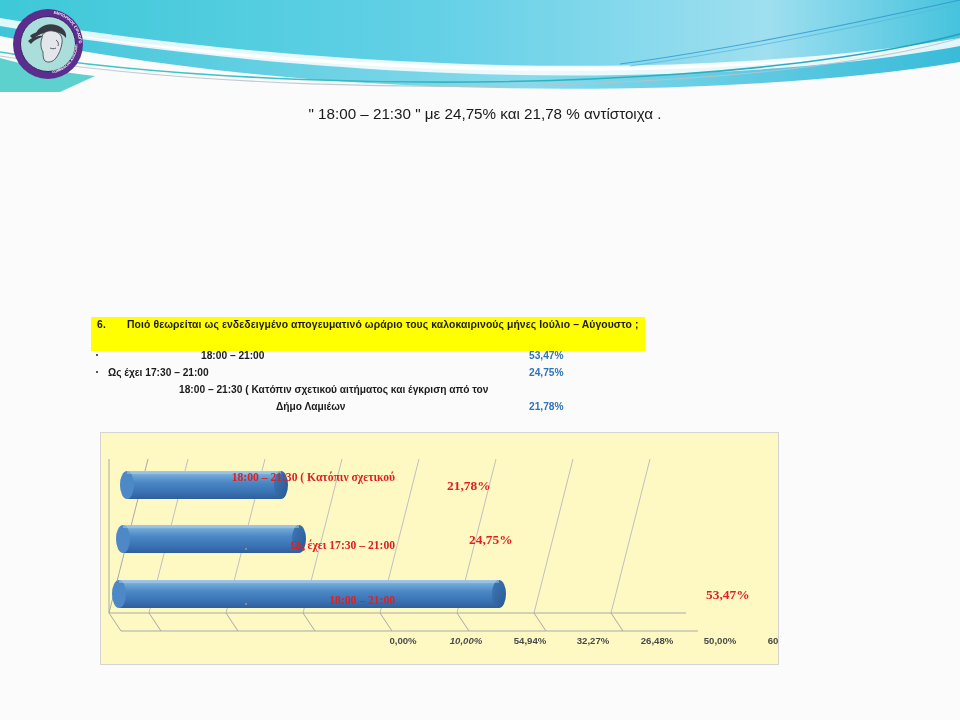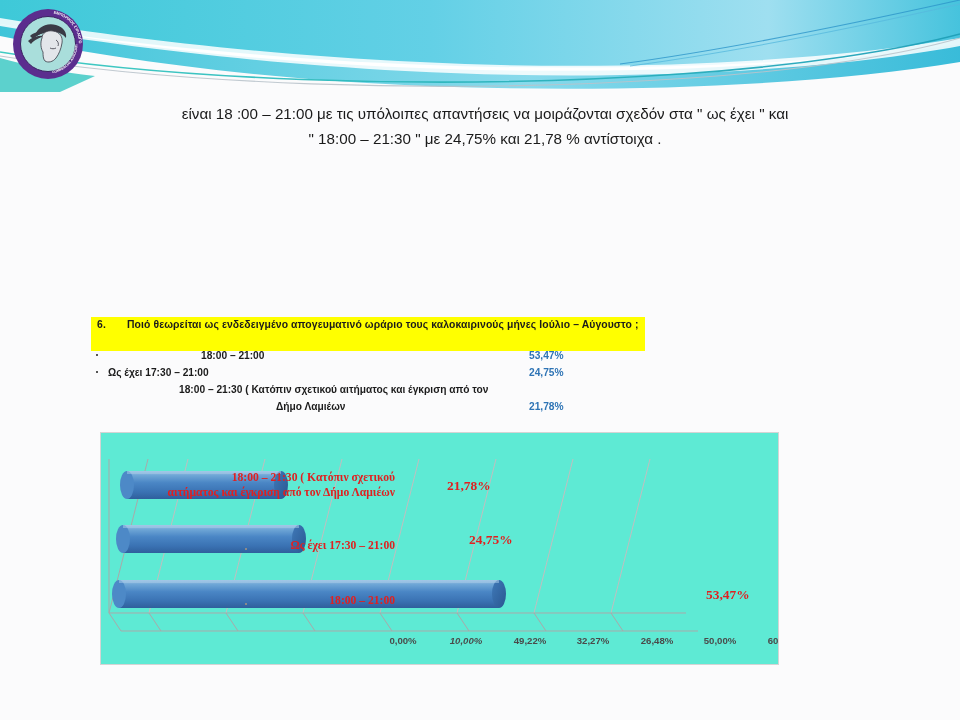--- a/index.html
+++ b/index.html
@@ -145,7 +145,6 @@
 </div>
 
 <div id="intro">
-  <span class="ln l2">είναι 18 :00 – 21:00 με τις υπόλοιπες απαντήσεις να μοιράζονται σχεδόν στα " ως έχει " και</span>
   <span class="ln l3">" 18:00 – 21:30 " με 24,75% και 21,78 % αντίστοιχα .</span>
 </div>
 

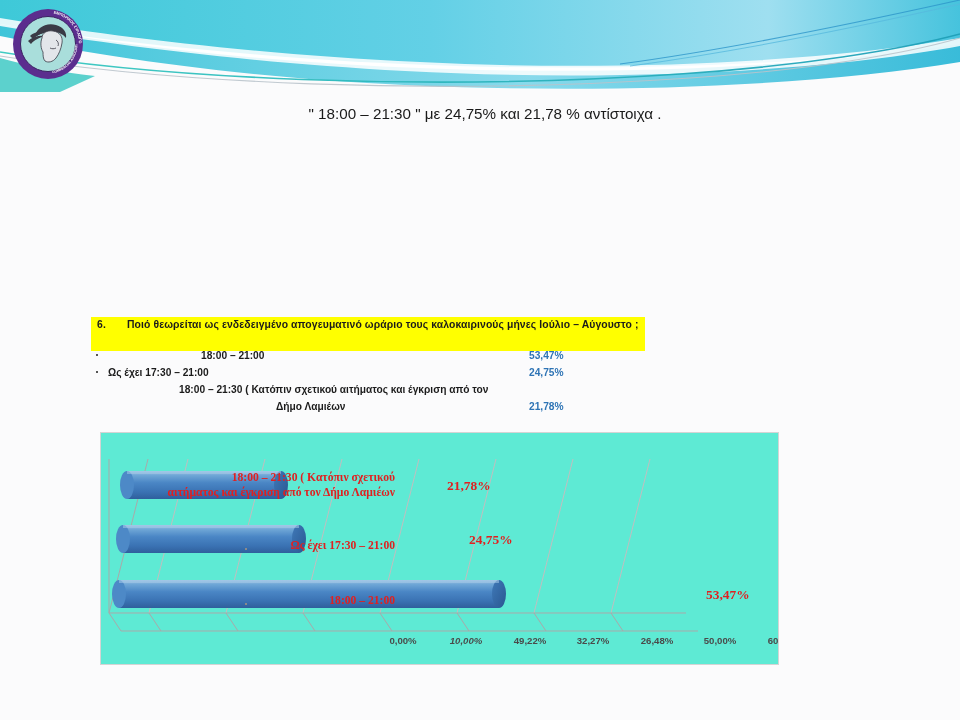--- a/index.html
+++ b/index.html
@@ -54,7 +54,7 @@
   
   #chart{
     position:absolute;left:100px;top:432px;width:677px;height:231px;
-    background:#5eead4;border:1px solid #d4d4d4;
+    background:#fef9c3;border:1px solid #d4d4d4;
     box-shadow:0 0 0 0 transparent;
     overflow:hidden;
   }

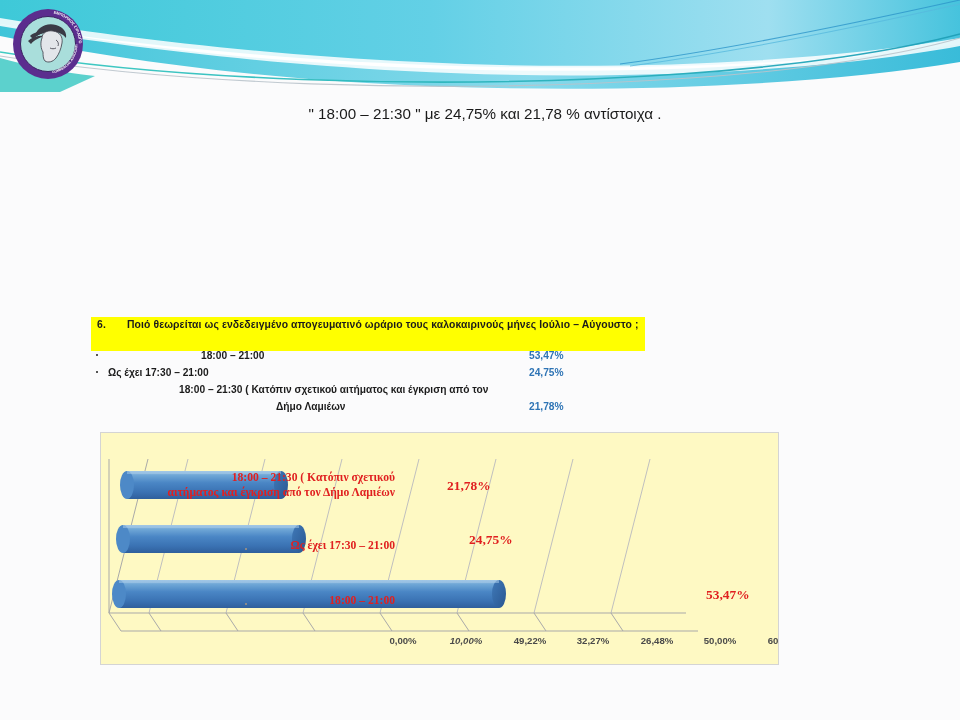--- a/index.html
+++ b/index.html
@@ -247,7 +247,6 @@
 
   <div class="catlabel" style="left:4px;top:38px;width:290px;">
     <span>18:00 – 21:30 ( Κατόπιν σχετικού</span><br>
-    <span>αιτήματος και έγκριση από τον      Δήμο Λαμιέων</span>
   </div>
 
   <div class="catlabel" style="left:4px;top:106px;width:290px;">

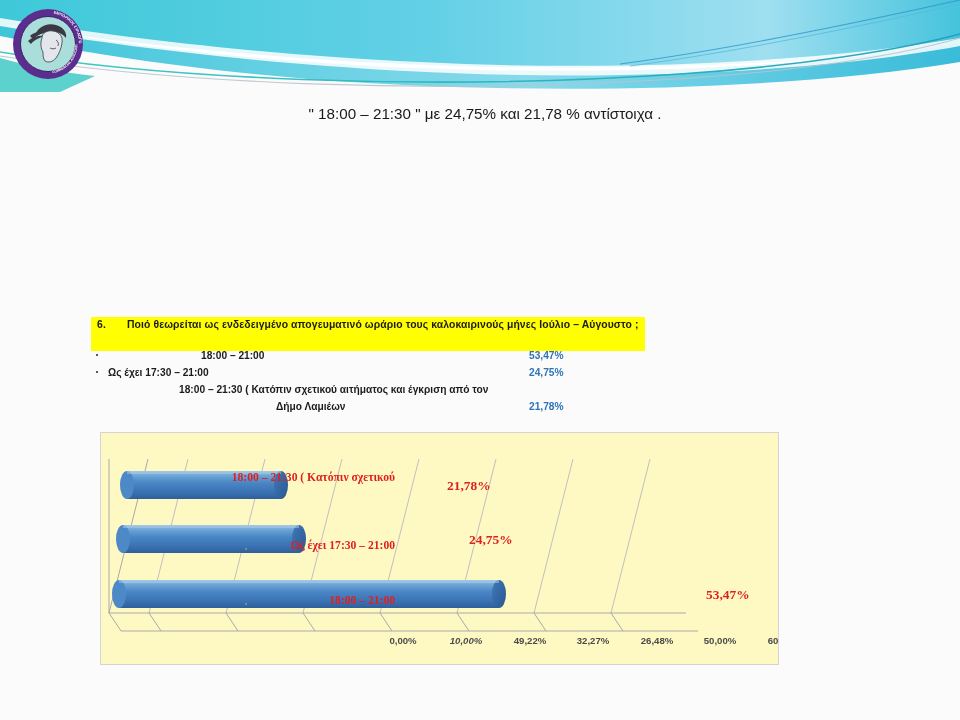--- a/index.html
+++ b/index.html
@@ -265,7 +265,7 @@
 
   <div class="ticklabel" style="left:272px;top:202px;">0,00%</div>
   <div class="ticklabel" style="left:335px;top:202px;font-style:italic;">10,00%</div>
-  <div class="ticklabel" style="left:399px;top:202px;">49,22%</div>
+  <div class="ticklabel" style="left:399px;top:202px;">54,94%</div>
   <div class="ticklabel" style="left:462px;top:202px;">32,27%</div>
   <div class="ticklabel" style="left:526px;top:202px;">26,48%</div>
   <div class="ticklabel" style="left:589px;top:202px;">50,00%</div>

